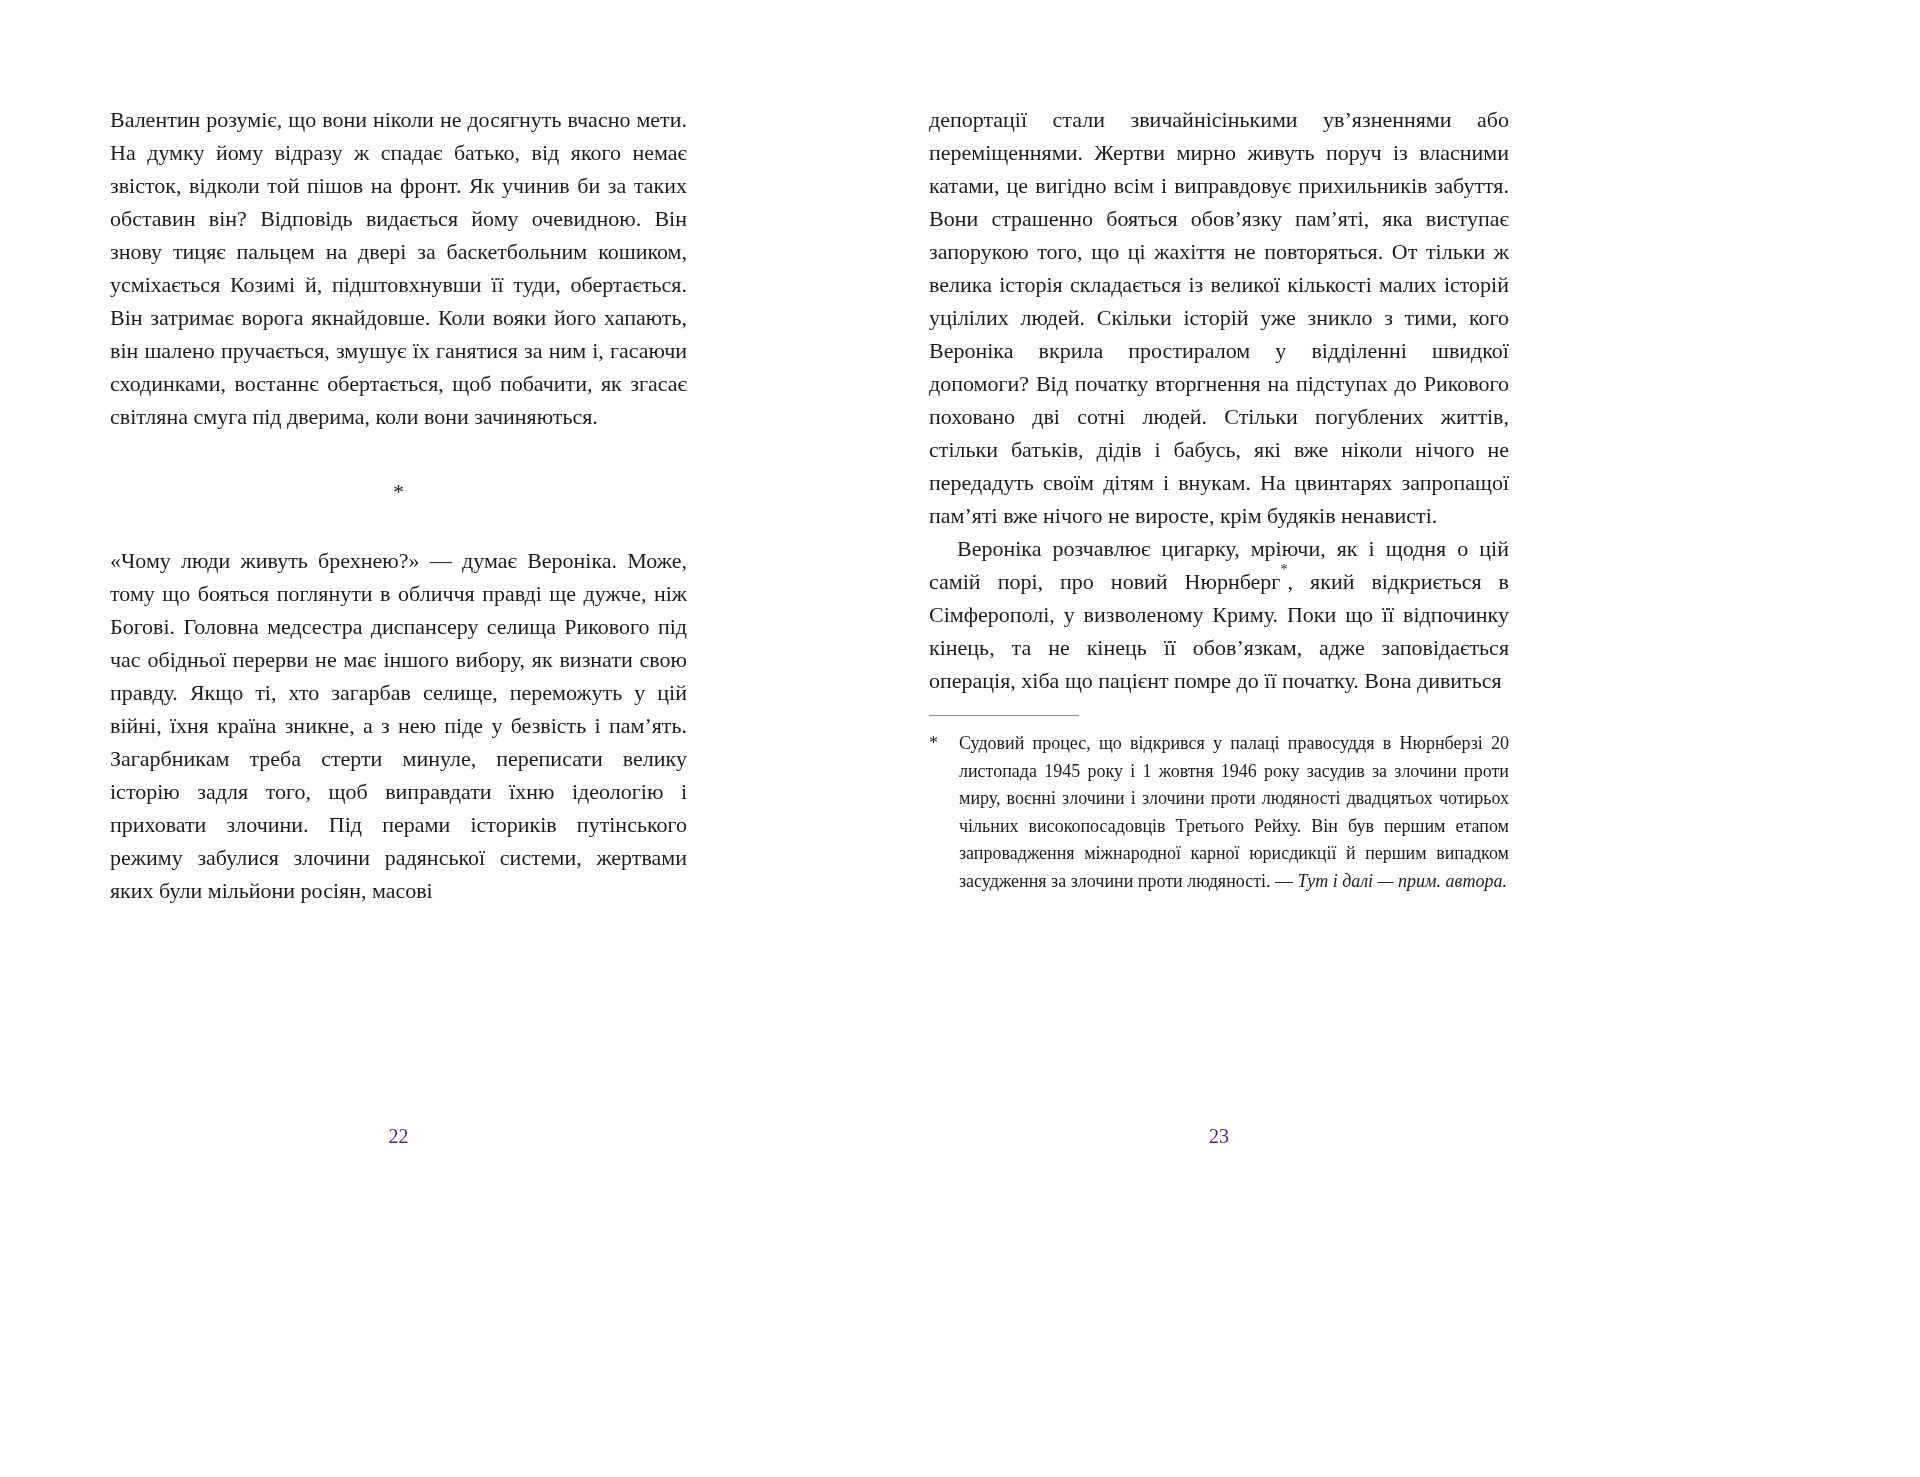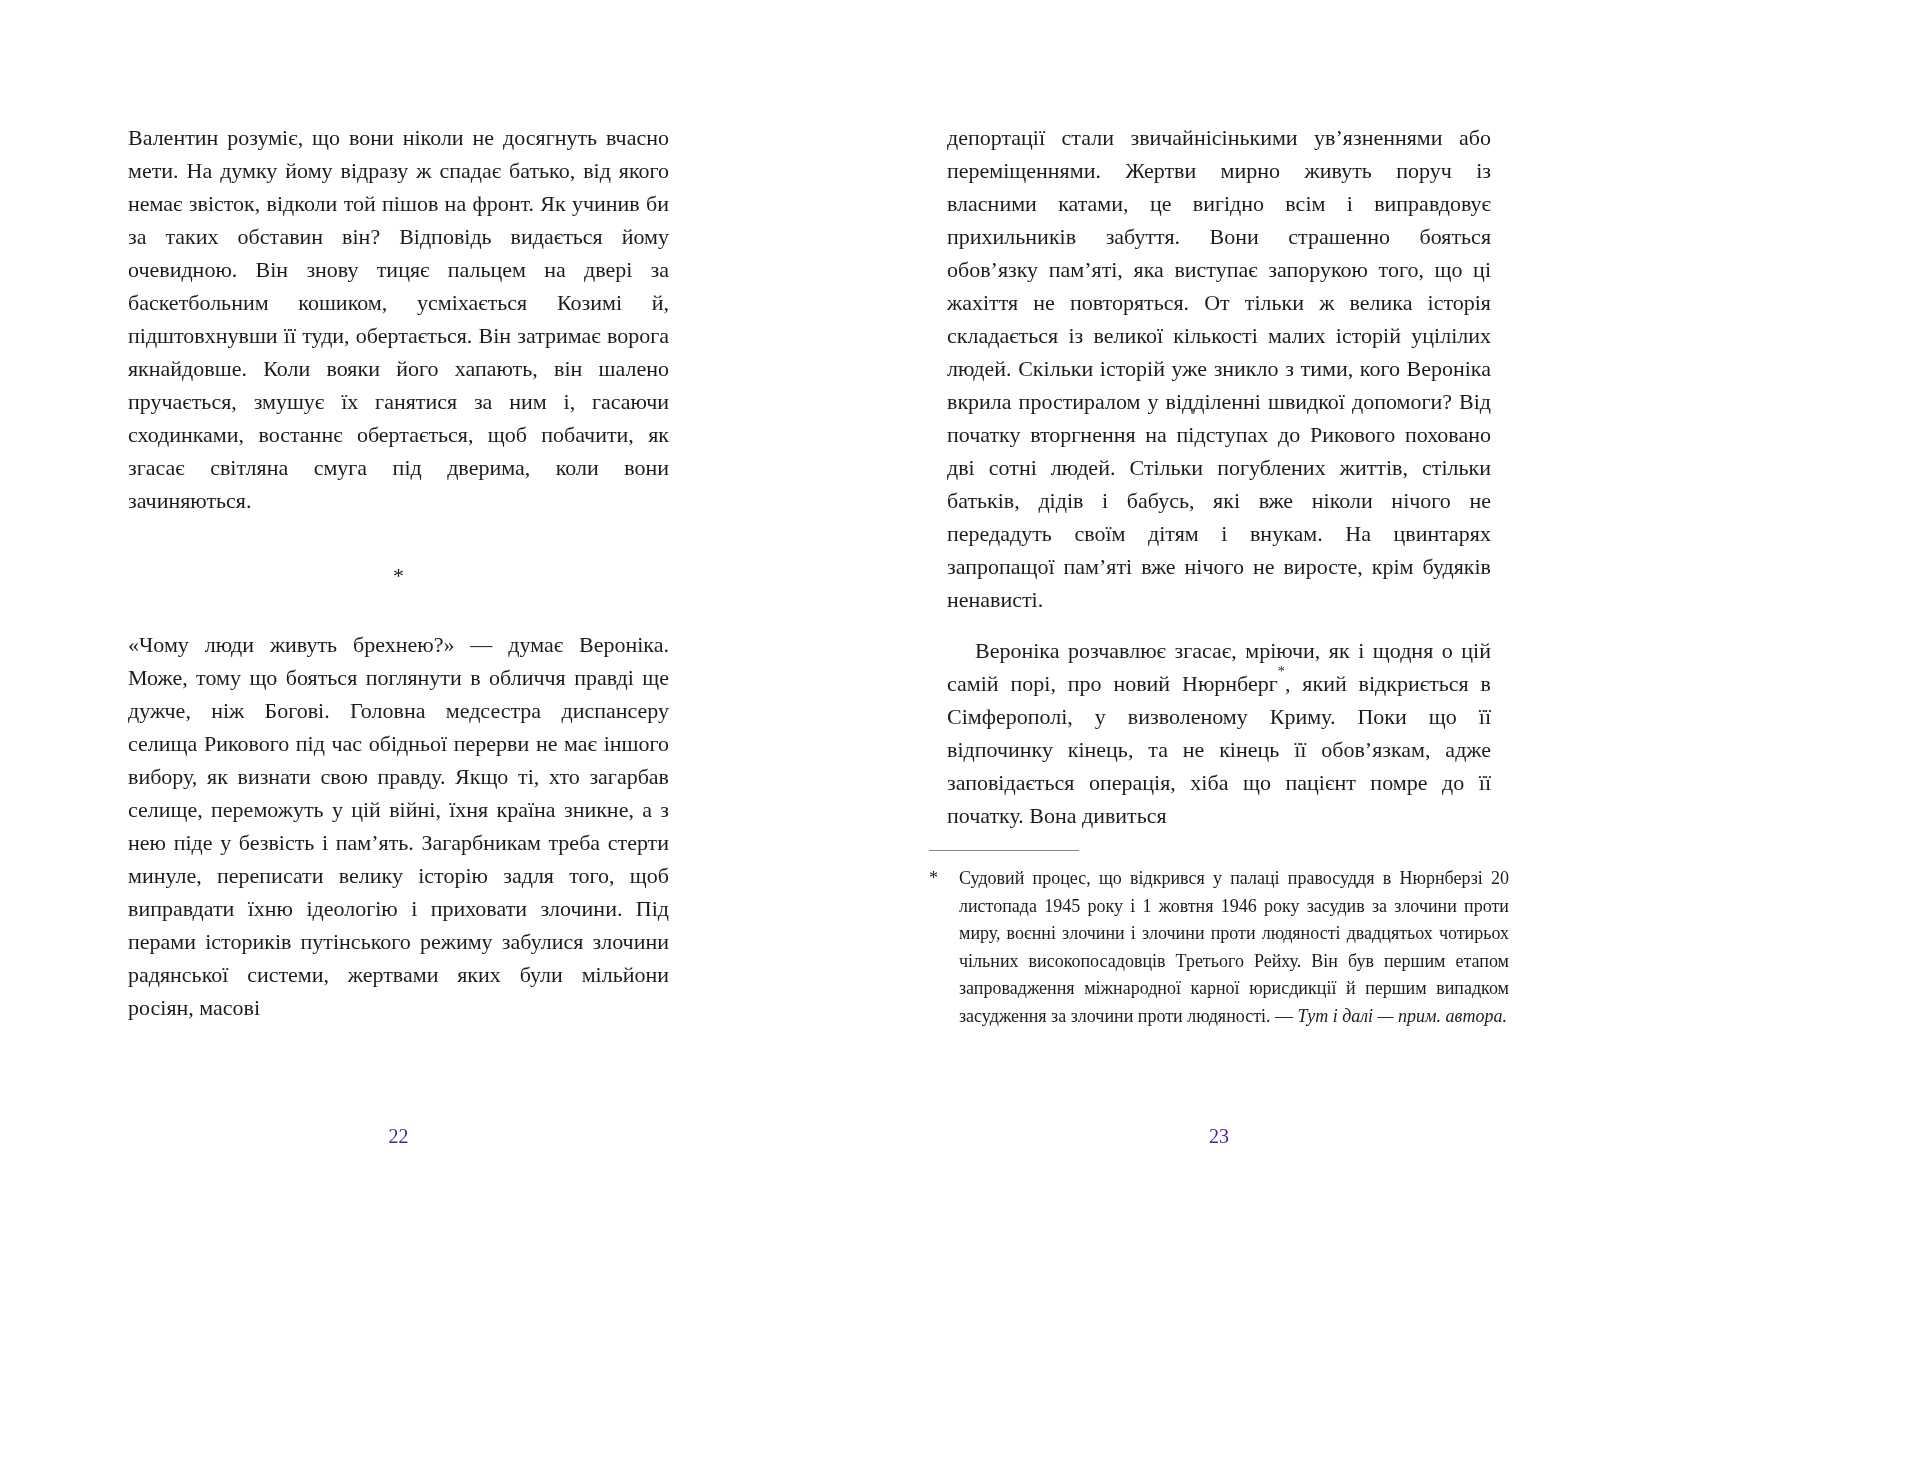--- a/index.html
+++ b/index.html
@@ -41,7 +41,7 @@
     line-height: 33px;
   }
   .para {
-    margin: 18px;
+    margin: 0;
     text-align: justify;
     hyphens: auto;
     -webkit-hyphens: auto;

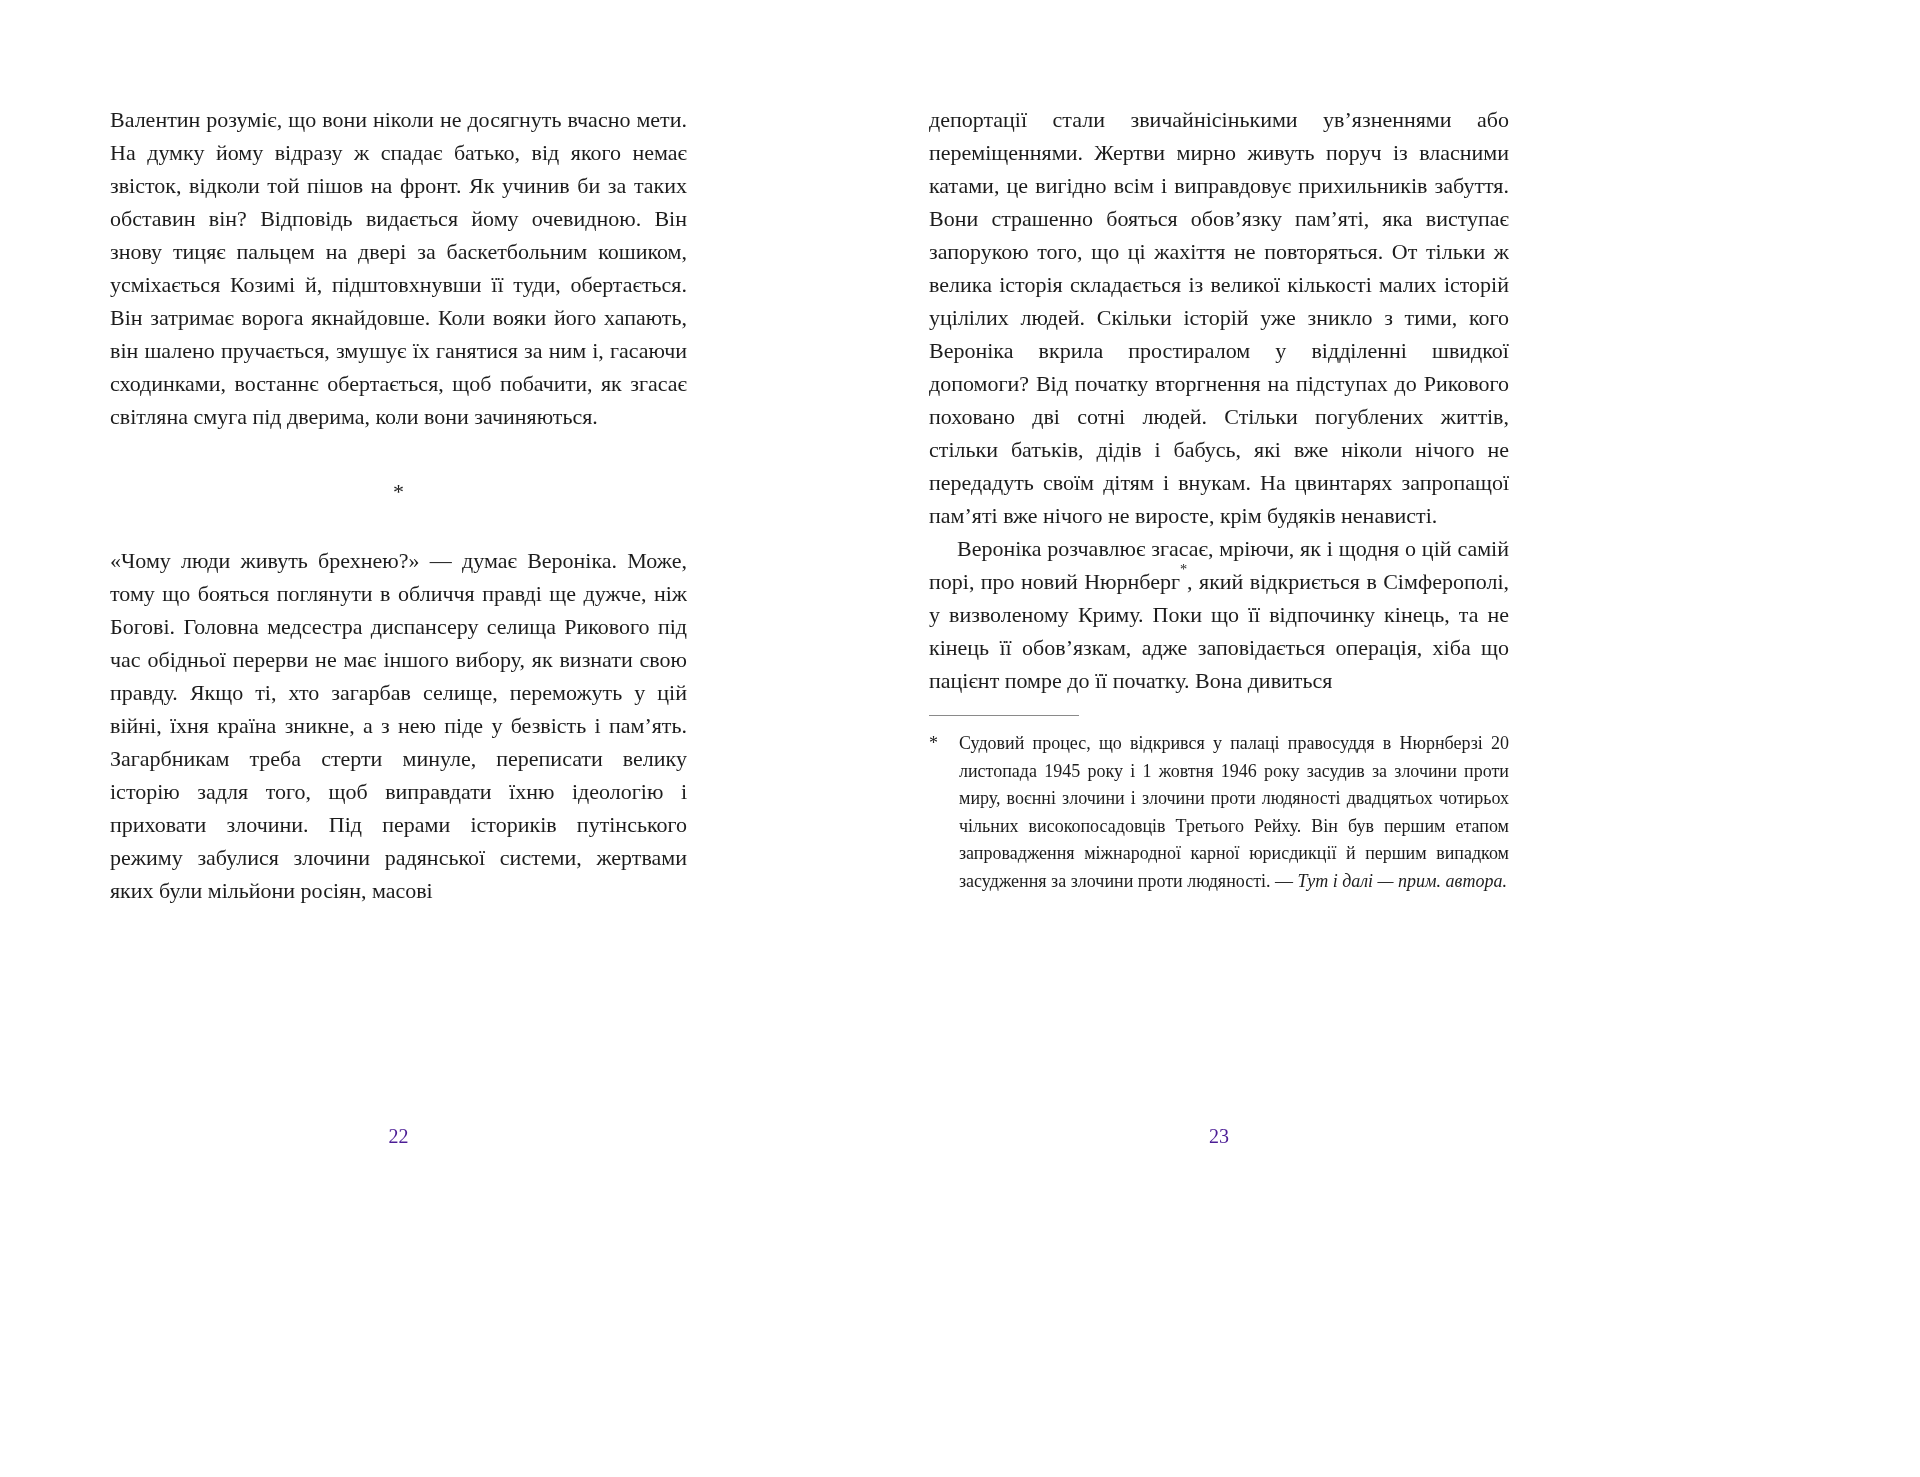--- a/index.html
+++ b/index.html
@@ -111,7 +111,7 @@
   <section class="page page-right">
     <div class="page-body">
       <p class="para">депортації стали звичайнісінькими ув’язненнями або переміщеннями. Жертви мирно живуть поруч із власними катами, це вигідно всім і виправдовує прихильників забуття. Вони страшенно бояться обов’язку пам’яті, яка виступає запорукою того, що ці жахіття не повторяться. От тільки ж велика історія складається із великої кількості малих історій уцілілих людей. Скільки історій уже зникло з тими, кого Вероніка вкрила простиралом у відділенні швидкої допомоги? Від початку вторгнення на підступах до Рикового поховано дві сотні людей. Стільки погублених життів, стільки батьків, дідів і бабусь, які вже ніколи нічого не передадуть своїм дітям і внукам. На цвинтарях запропащої пам’яті вже нічого не виросте, крім будяків ненависті.</p>
-      <p class="para indent"><span>Вероніка розчавлює згасає, мріючи, як і щодня о цій самій порі, про новий Нюрнберг</span><sup class="fn-ref">*</sup><span>, який відкриється в Сімферополі, у визволеному Криму. Поки що її відпочинку кінець, та не кінець її обов’язкам, адже заповідається операція, хіба що пацієнт помре до її початку. Вона дивиться</span></p>
+      <p class="para indent"><span>Вероніка розчавлює цигарку, мріючи, як і щодня о цій самій порі, про новий Нюрнберг</span><sup class="fn-ref">*</sup><span>, який відкриється в Сімферополі, у визволеному Криму. Поки що її відпочинку кінець, та не кінець її обов’язкам, адже заповідається операція, хіба що пацієнт помре до її початку. Вона дивиться</span></p>
       <div class="footnote">
         <div class="footnote-rule"></div>
         <p class="fn-body"><span class="fn-marker">*</span><span>Судовий процес, що відкрився у палаці правосуддя в Нюрнберзі 20 листопада 1945 року і 1 жовтня 1946 року засудив за злочини проти миру, воєнні злочини і злочини проти людяності двадцятьох чотирьох чільних високопосадовців Третього Рейху. Він був першим етапом запровадження міжнародної карної юрисдикції й першим випадком засудження за злочини проти людяності. — </span><em>Тут і далі — прим. автора.</em></p>

